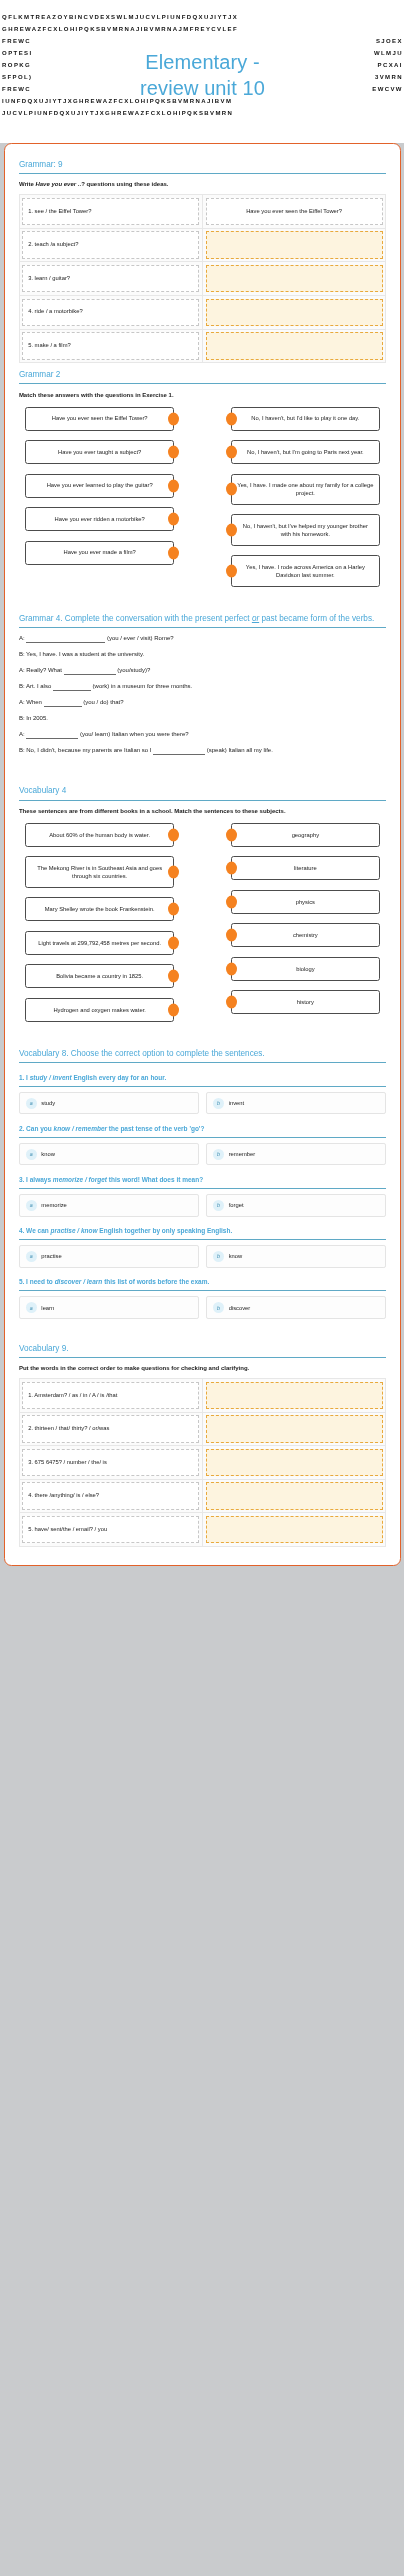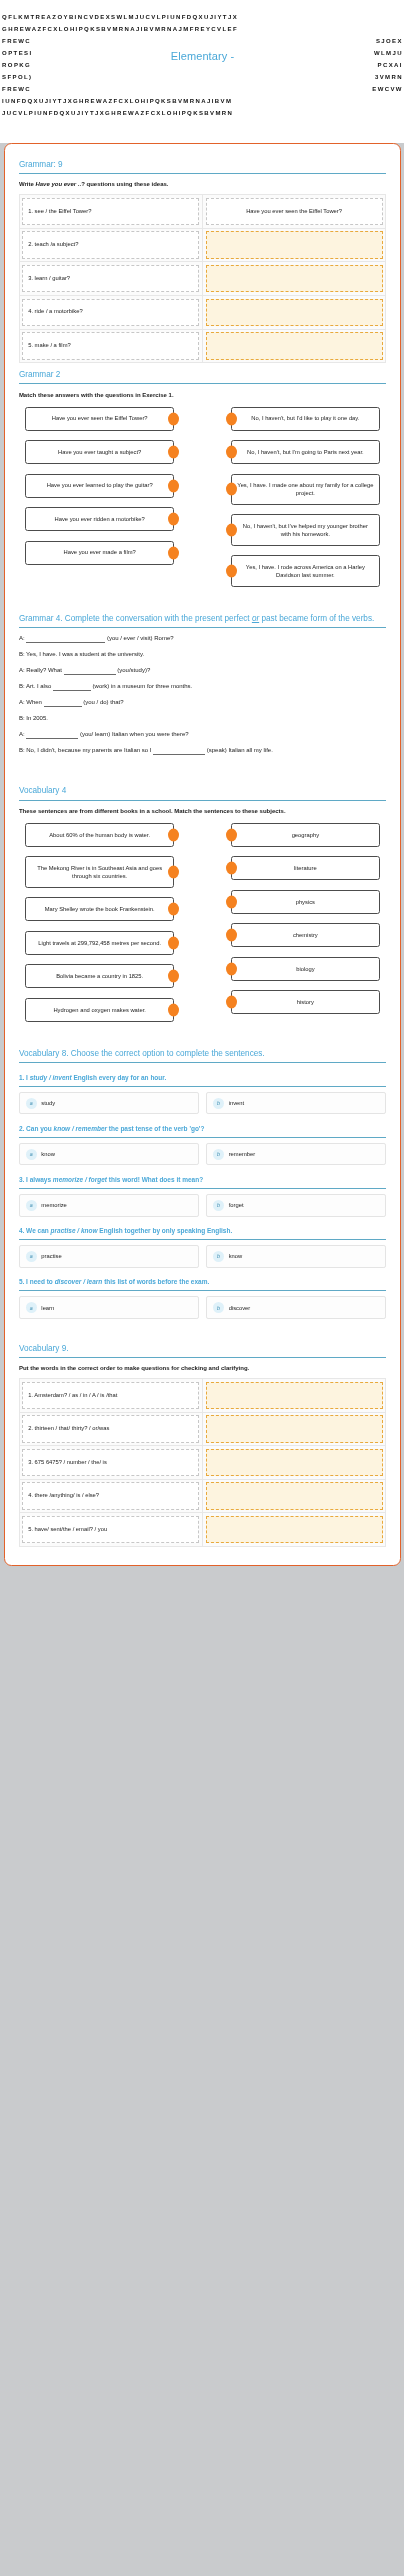--- a/index.html
+++ b/index.html
@@ -44,7 +44,7 @@
     top: 49px;
     text-align: center;
     color: #4aa8d8;
-    font-size: 11px;
+    font-size: 20px;
     font-weight: 400;
     line-height: 1.32;
     letter-spacing: 0.1px;

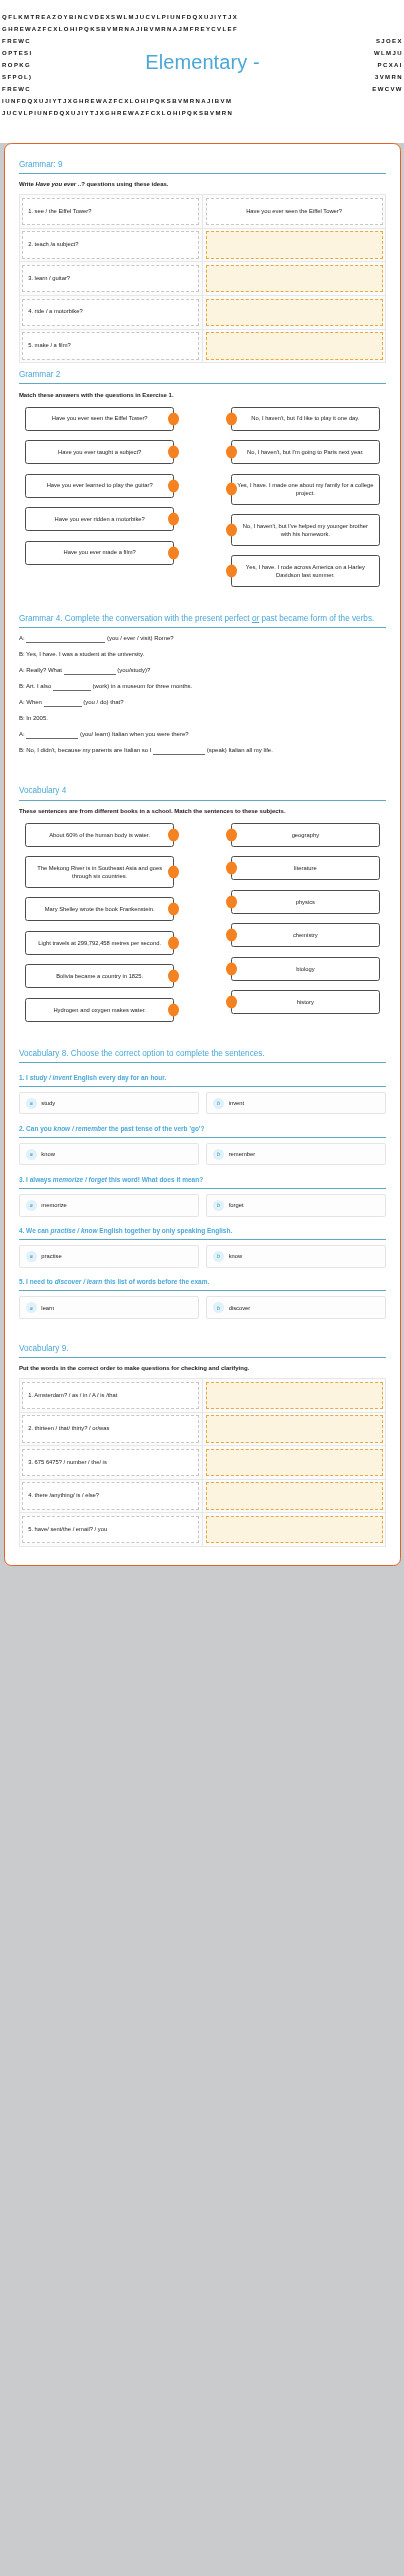--- a/index.html
+++ b/index.html
@@ -259,6 +259,7 @@
     </div>
   <div class="band-title">
     <div>Elementary -</div>
+    <div>review unit 10</div>
   </div>
 </div>
 

